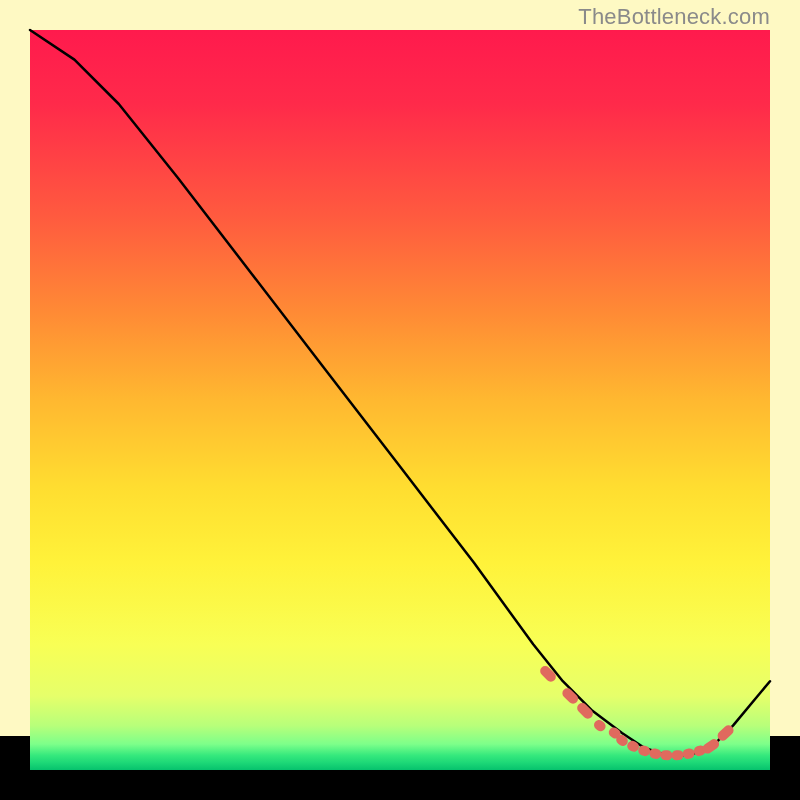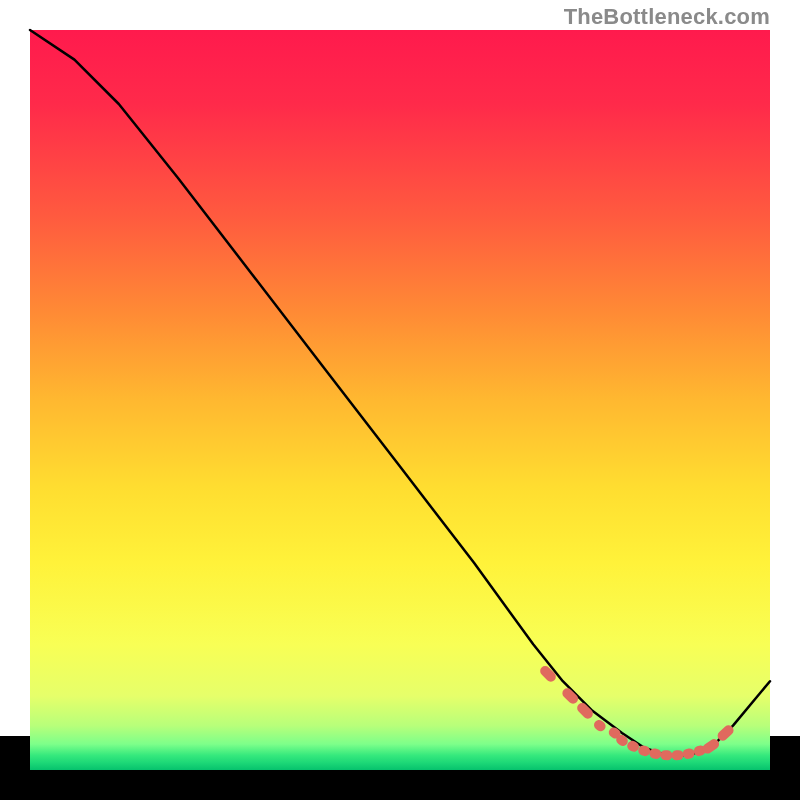--- a/index.html
+++ b/index.html
@@ -15,8 +15,7 @@
     position: relative;
     width: 800px;
     height: 736px;
-    background: #ffffff;
-    font-weight: bold;
+    background: #fef9c3;
   }
   .plot-area {
     position: absolute;

